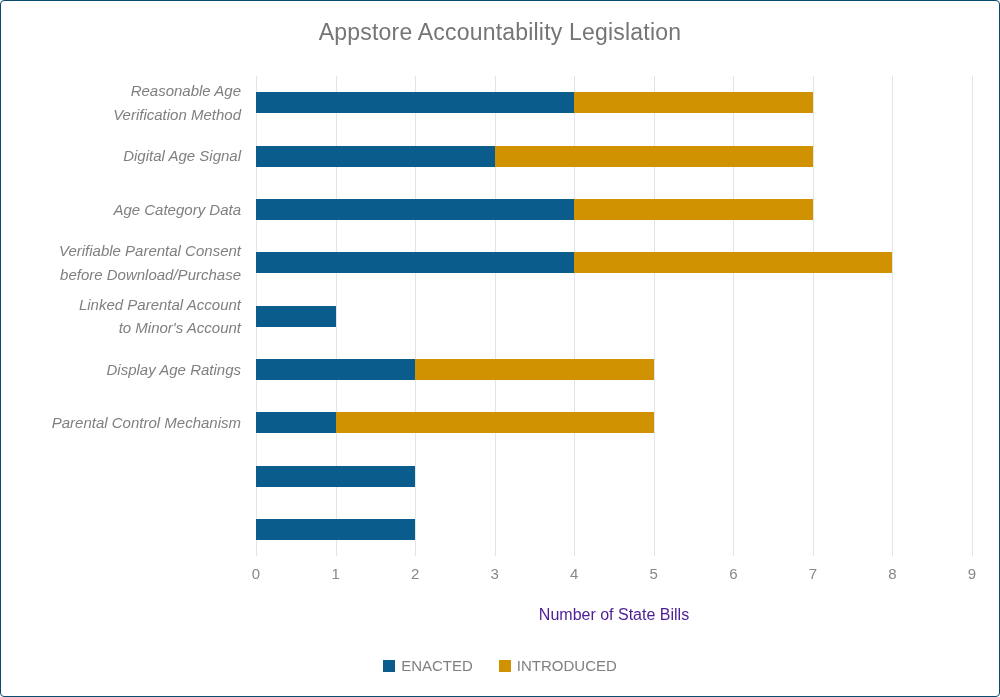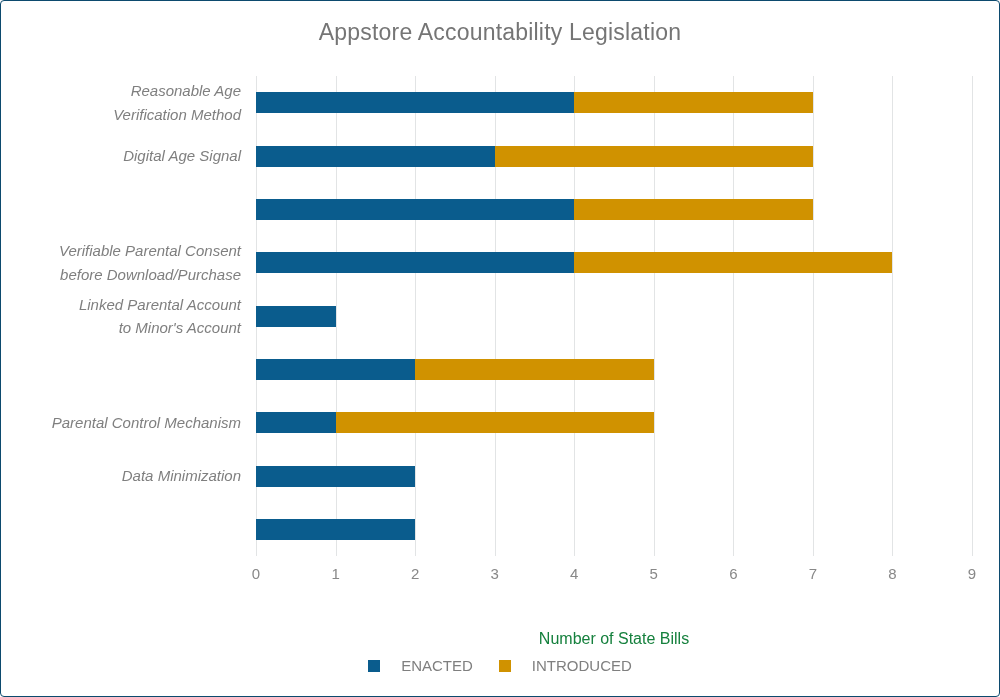--- a/index.html
+++ b/index.html
@@ -125,6 +125,7 @@
       <div class="category-label" style="top: 0px; height: 53.3333px;">Reasonable Age
 Verification Method</div>
       <div class="category-label" style="top: 53.3333px; height: 53.3333px;">Digital Age Signal</div>
+      <div class="category-label" style="top: 106.667px; height: 53.3333px;">Age Category Data</div>
       <div class="category-label" style="top: 213.333px; height: 53.3333px;">Linked Parental Account
 to Minor's Account</div>
       <div class="category-label" style="top: 160px; height: 53.3333px;">Verifiable Parental Consent

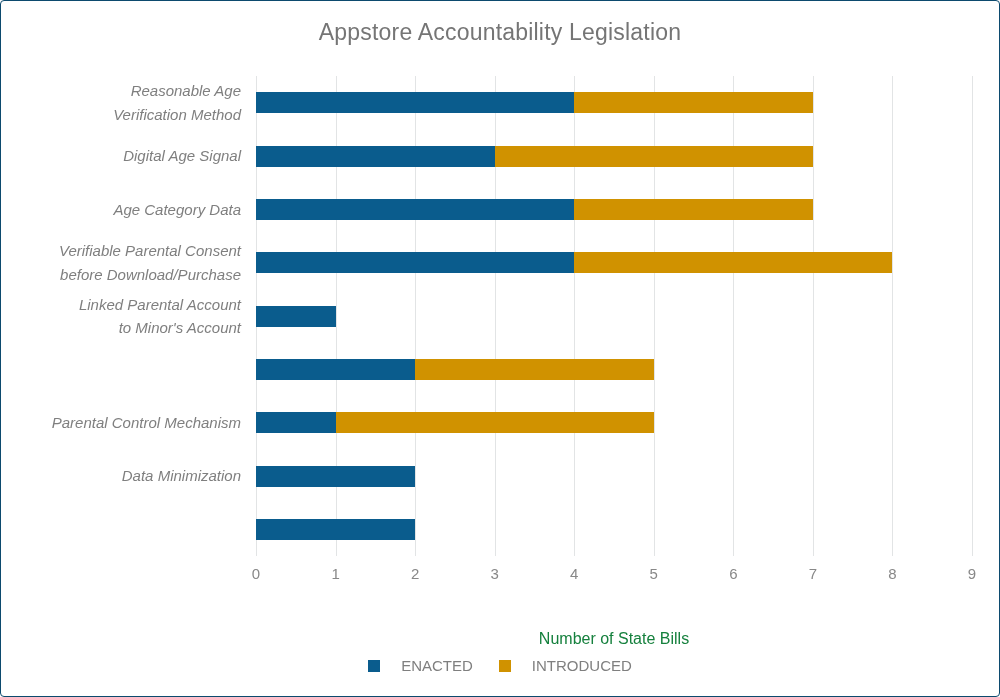--- a/index.html
+++ b/index.html
@@ -130,6 +130,7 @@
 to Minor's Account</div>
       <div class="category-label" style="top: 160px; height: 53.3333px;">Verifiable Parental Consent
 before Download/Purchase</div>
+      <div class="category-label" style="top: 266.667px; height: 53.3333px;">Display Age Ratings</div>
       <div class="category-label" style="top: 320px; height: 53.3333px;">Parental Control Mechanism</div>
       <div class="category-label" style="top: 373.333px; height: 53.3333px;">Data Minimization</div>
     </div>

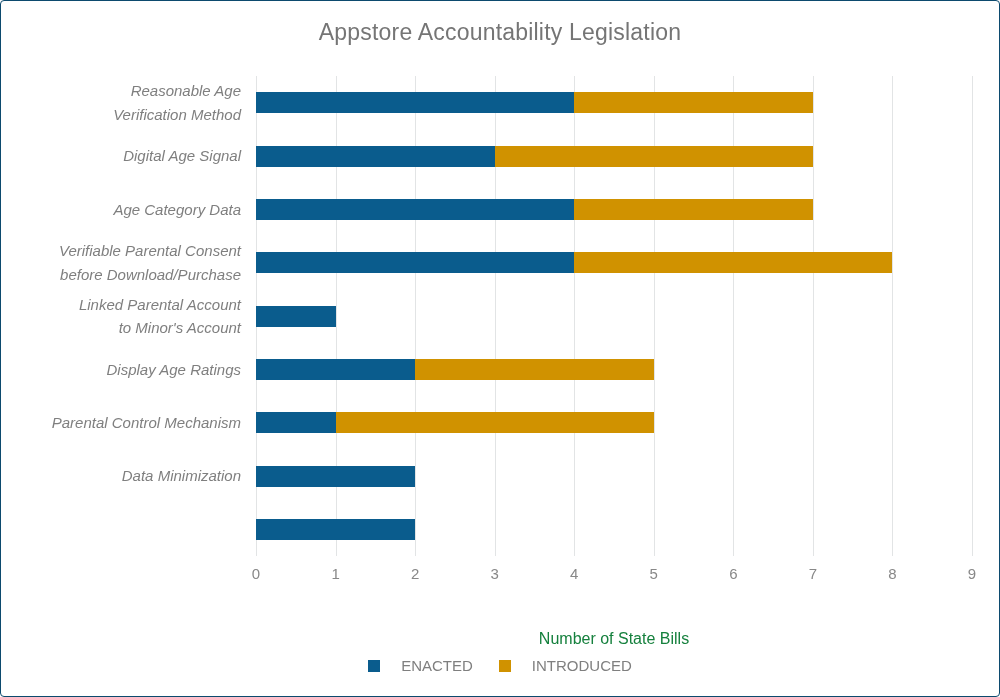--- a/index.html
+++ b/index.html
@@ -132,7 +132,6 @@
 before Download/Purchase</div>
       <div class="category-label" style="top: 266.667px; height: 53.3333px;">Display Age Ratings</div>
       <div class="category-label" style="top: 320px; height: 53.3333px;">Parental Control Mechanism</div>
-      <div class="category-label" style="top: 373.333px; height: 53.3333px;">Data Minimization</div>
     </div>
 
   <div class="plot-area">

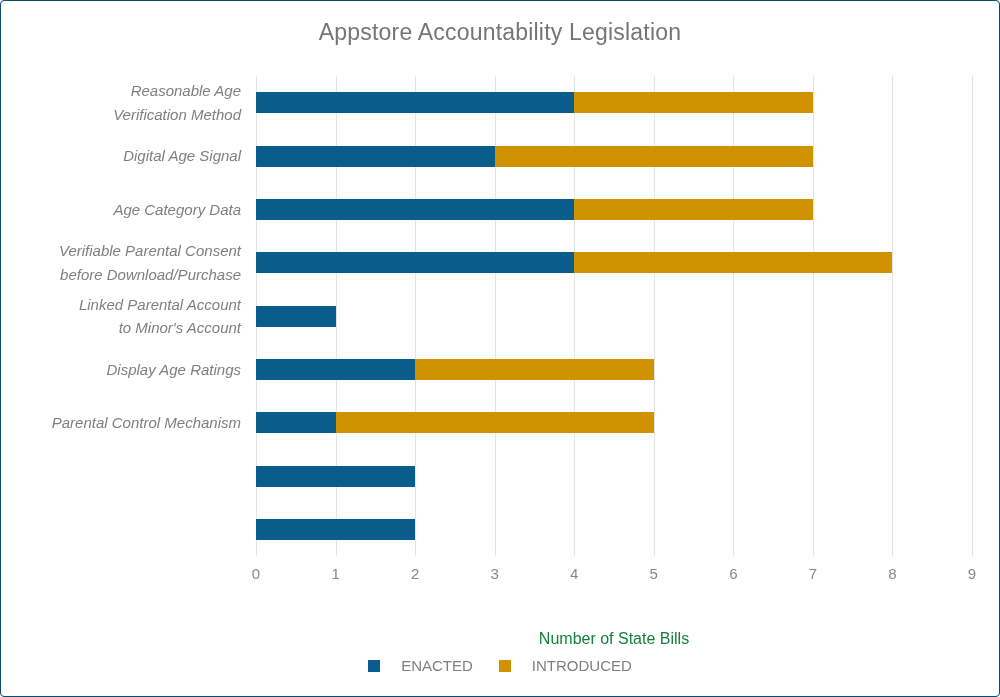--- a/index.html
+++ b/index.html
@@ -87,8 +87,7 @@
     width: 716px;
     text-align: center;
     font-size: 16px;
-    color: #15803d;
-    margin-top: 24px;
+    color: #4c1d95;
   }
   .legend {
     position: absolute;

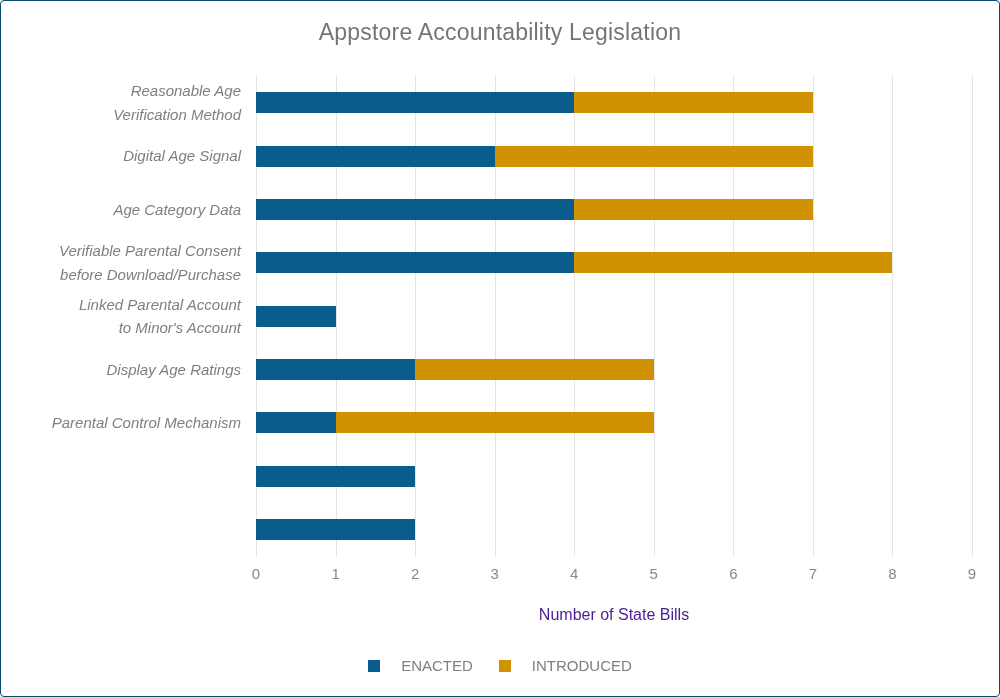--- a/index.html
+++ b/index.html
@@ -102,7 +102,7 @@
   .legend-item {
     display: flex;
     align-items: center;
-    gap: 21px;
+    gap: 6px;
   }
   .legend-swatch {
     width: 12px;

